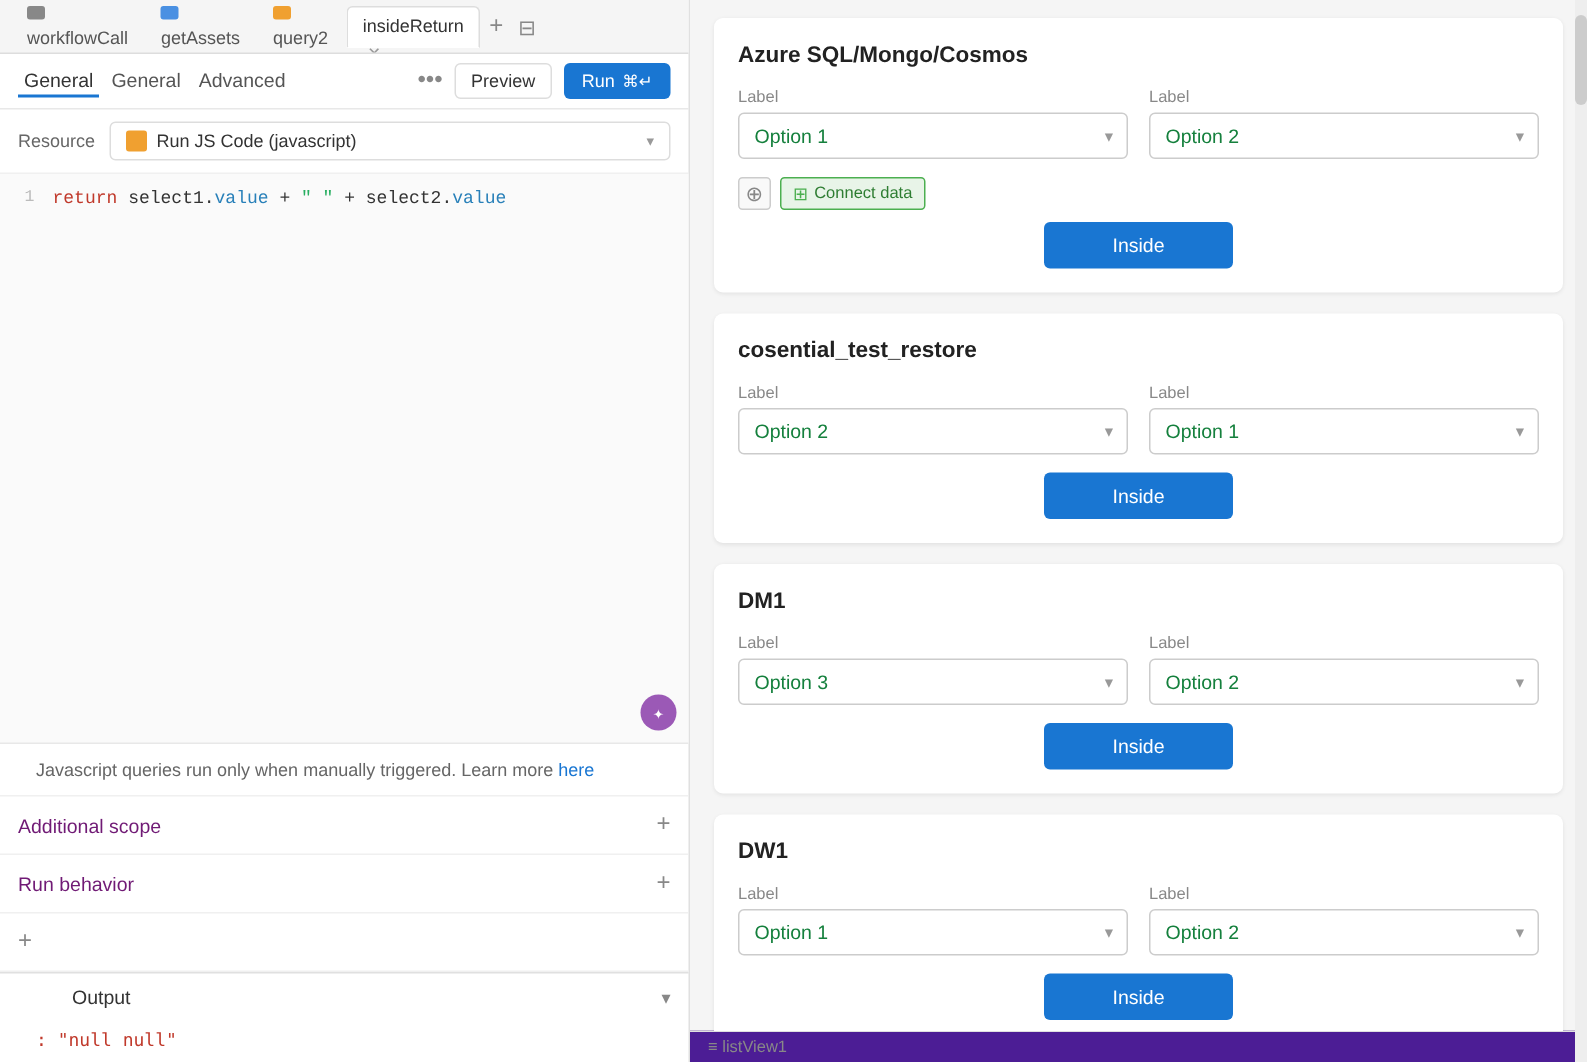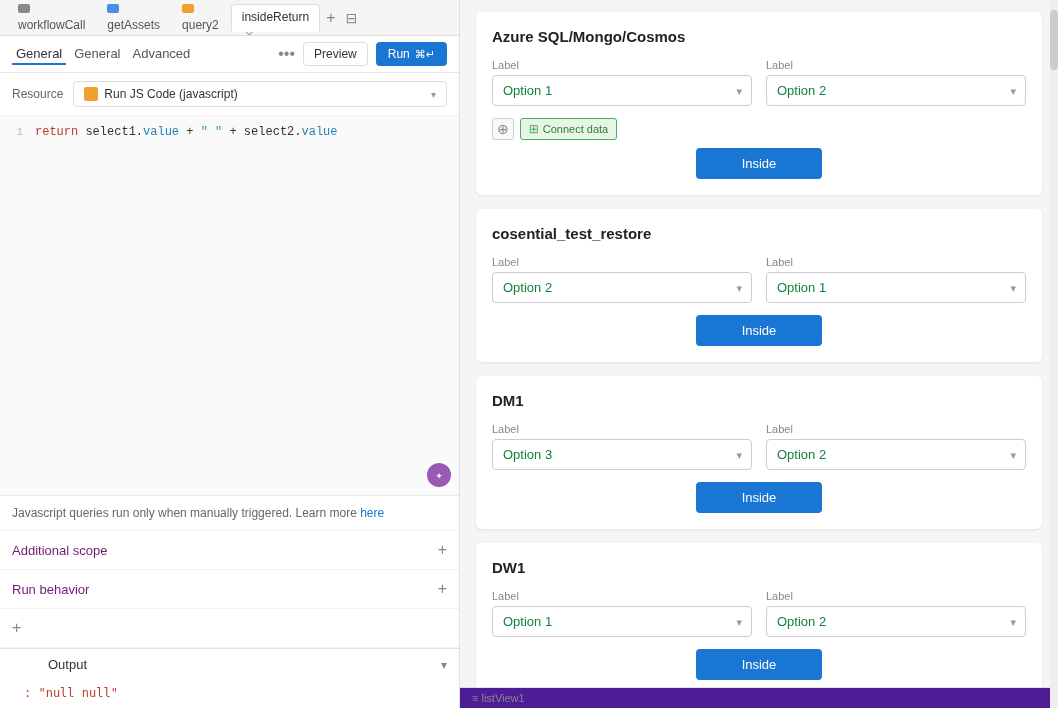--- a/index.html
+++ b/index.html
@@ -50,7 +50,7 @@
     .editor-icon { position: absolute; bottom: 8px; right: 8px; width: 24px; height: 24px; background: #9b59b6; border-radius: 50%; display: flex; align-items: center; justify-content: center; color: #fff; font-size: 12px; }
 
     
-    .info-text { padding: 10px 12px; font-size: 12px; color: #666; border-bottom: 1px solid #f0f0f0; }
+    .info-text { padding: 10px 24px; font-size: 12px; color: #666; border-bottom: 1px solid #f0f0f0; }
     .info-link { color: #1976d2; cursor: pointer; }
 
     

